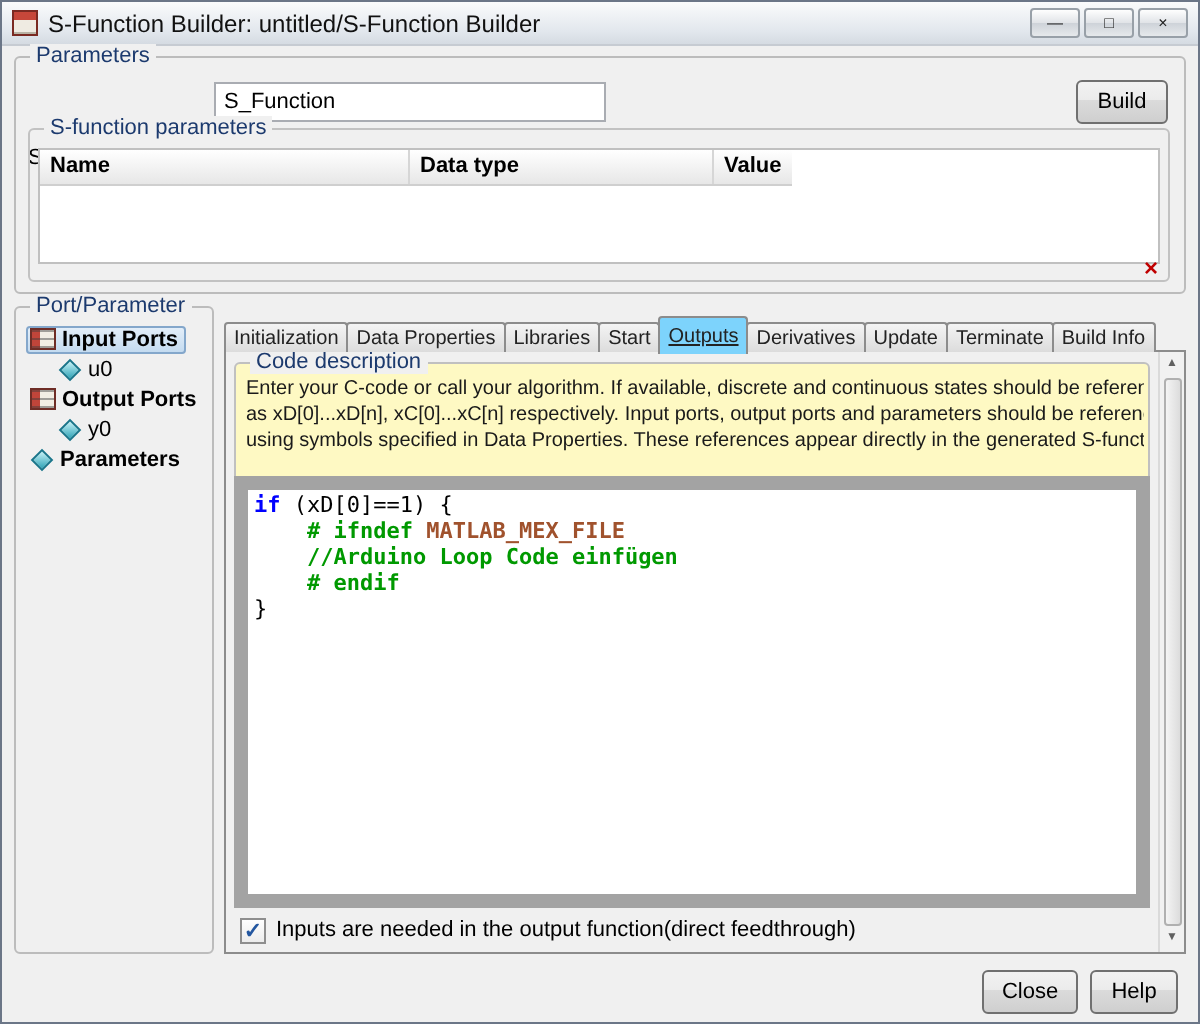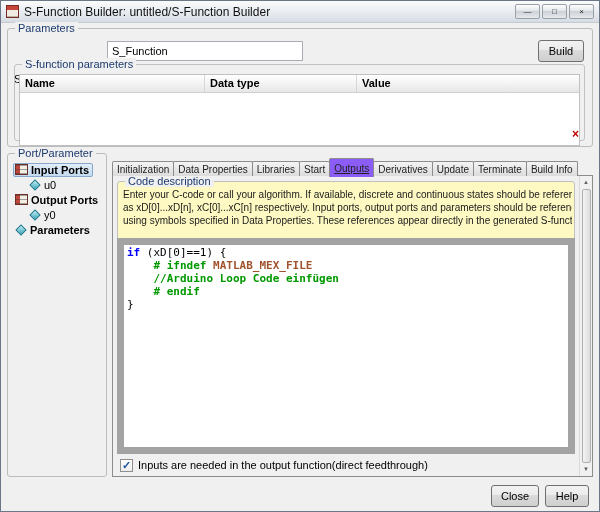--- a/index.html
+++ b/index.html
@@ -36,8 +36,8 @@
     background:linear-gradient(#F2F2F2 0%,#EBEBEB 45%,#DBDBDB 46%,#CFCFCF 100%); }
   .build-btn { position:absolute; right:8px; top:11px; width:46px; height:22px; }
   .subgroup { left:6px; top:35px; right:7px; height:77px; border-color:#C2C2C2; }
-  .param-table { position:absolute; left:4px; top:9px; right:4px; height:72px;
-    border:1px solid #C0C0C0; background:#fff; display:flex; flex-direction:column; }
+  .param-table { position:absolute; left:4px; top:9px; right:4px; height:58px;
+    border:1px solid #C0C0C0; background:#fff; display:flex; flex-direction:row; }
   .table-header { display:flex; height:18px; border-bottom:1px solid #CFCFCF;
     background:linear-gradient(#FFFFFF,#E7E7E7); font-weight:bold; }
   .col { padding:2px 5px; border-right:1px solid #D6D6D6; overflow:hidden; }

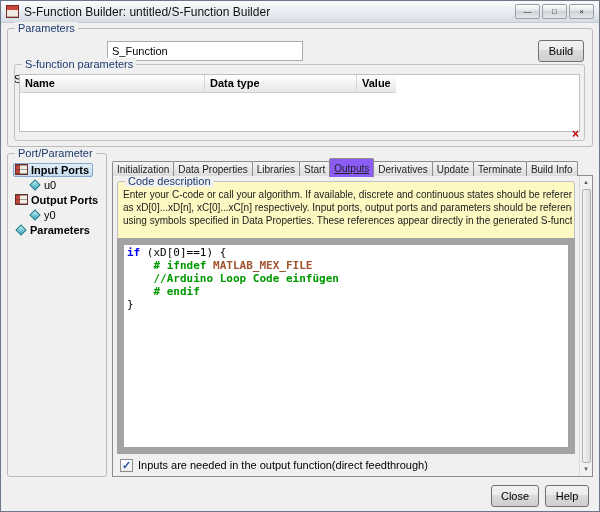--- a/index.html
+++ b/index.html
@@ -67,7 +67,7 @@
   .tab { font-size:10px; padding:2px 4px; height:15px; line-height:11px; color:#222;
     background:linear-gradient(#F4F4F4,#DCDCDC); border:1px solid #8C8C8C;
     border-bottom:none; border-radius:2px 2px 0 0; margin-right:-1px; white-space:nowrap; }
-  .tab.active { background:#8b5cf6; height:19px; line-height:15px; margin-bottom:-1px;
+  .tab.active { background:#7dd3fc; height:19px; line-height:15px; margin-bottom:-1px;
     position:relative; z-index:3;text-decoration:underline; }
   
   .pane { position:absolute; left:111px; top:174px; right:6px; bottom:34px;

